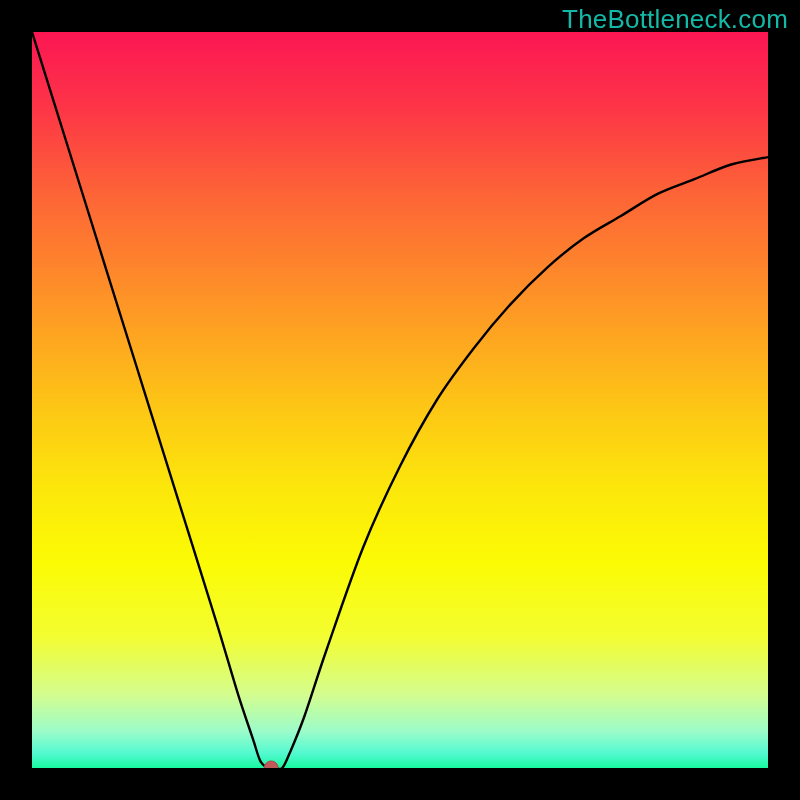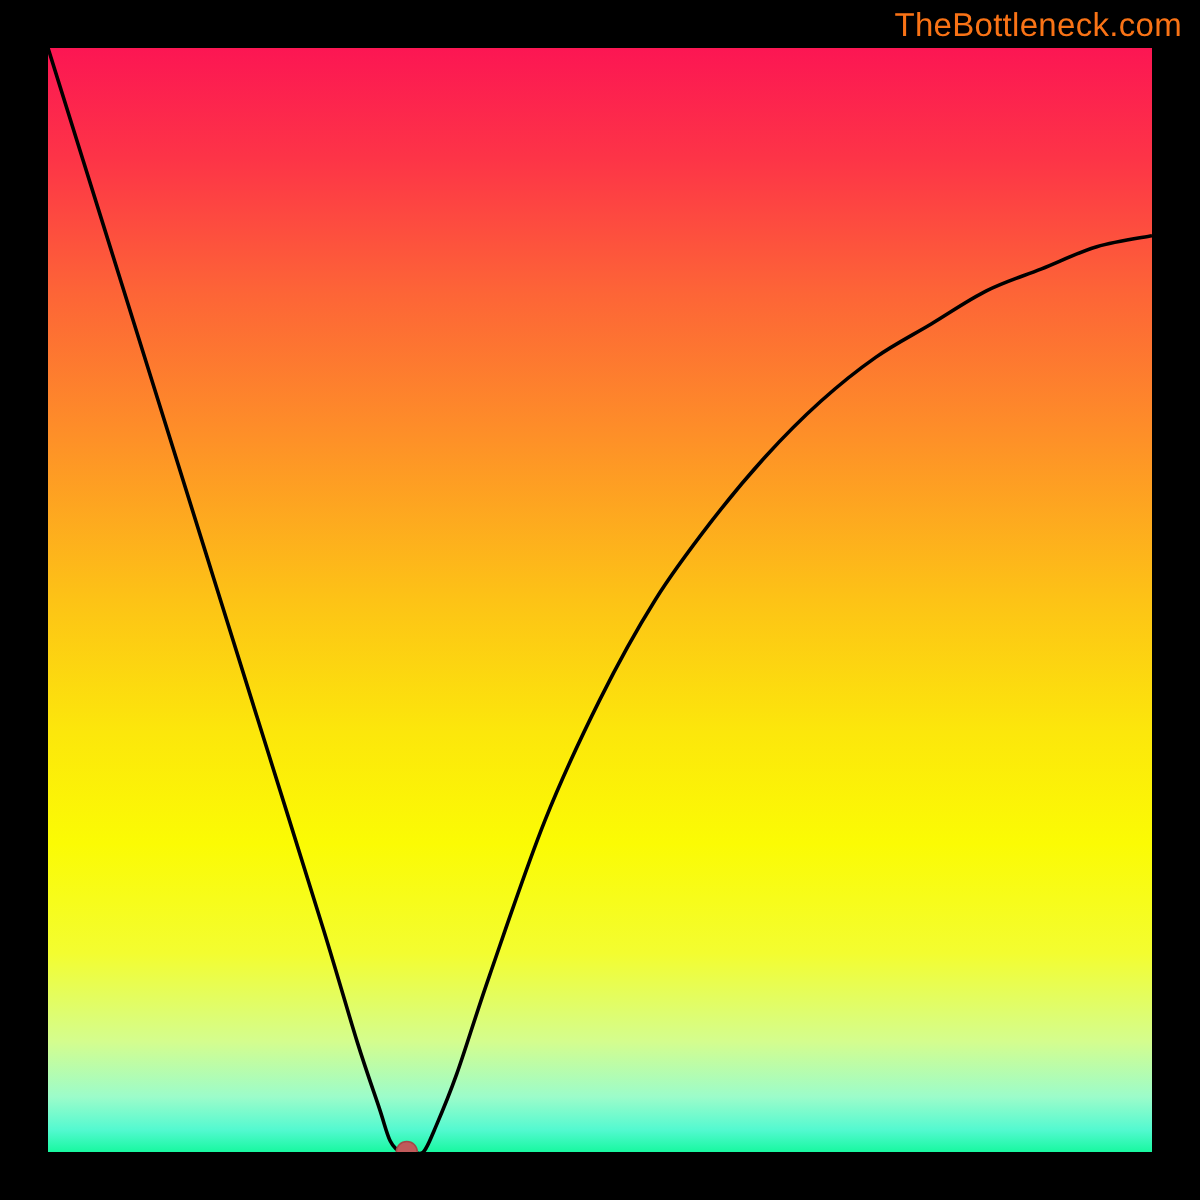--- a/index.html
+++ b/index.html
@@ -21,8 +21,8 @@
     position: absolute;
     top: 4px;
     right: 12px;
-    color: #f97316;
-    font-size: 22px;
+    color: #14b8a6;
+    font-size: 26px;
     font-weight: 500;
     letter-spacing: 0.2px;
     user-select: none;

